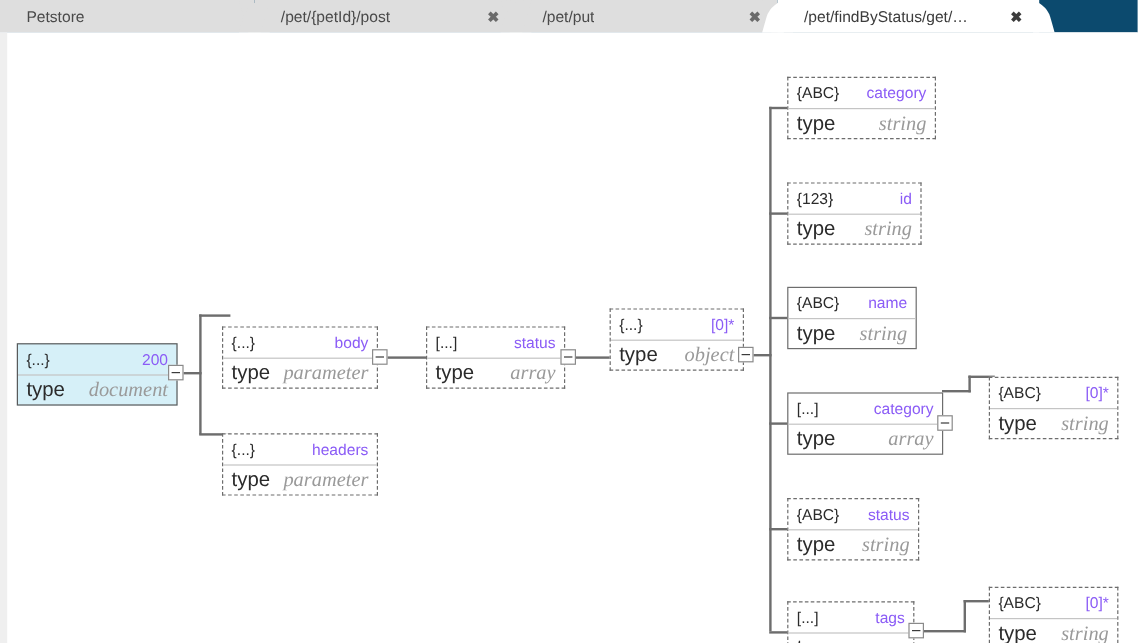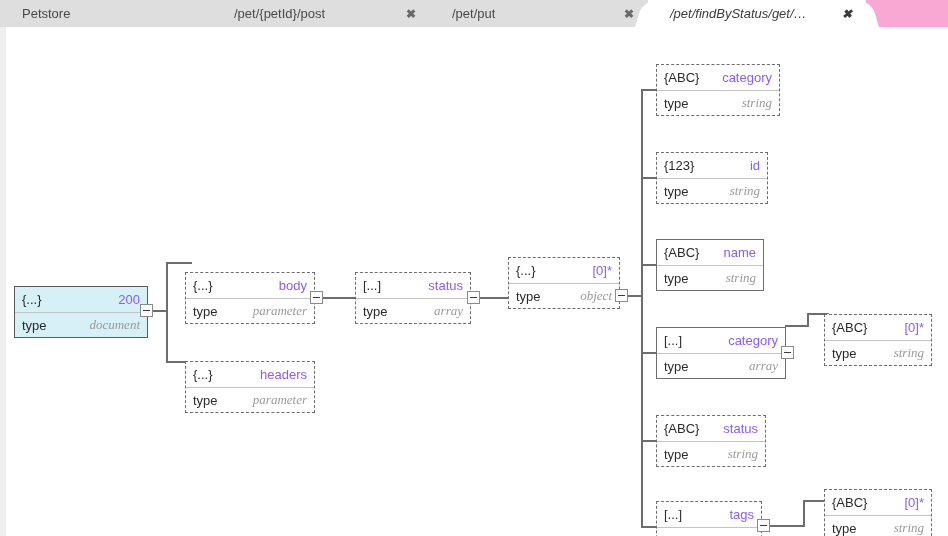--- a/index.html
+++ b/index.html
@@ -16,7 +16,7 @@
   #tabbar {
     position: absolute; left: 0; top: 0;
     width: 948px; height: 27px;
-    background: #f9a8d4;
+    background: #0c4a6e;
   }
   #tabbar .tab {
     position: absolute; top: 0; height: 27px;

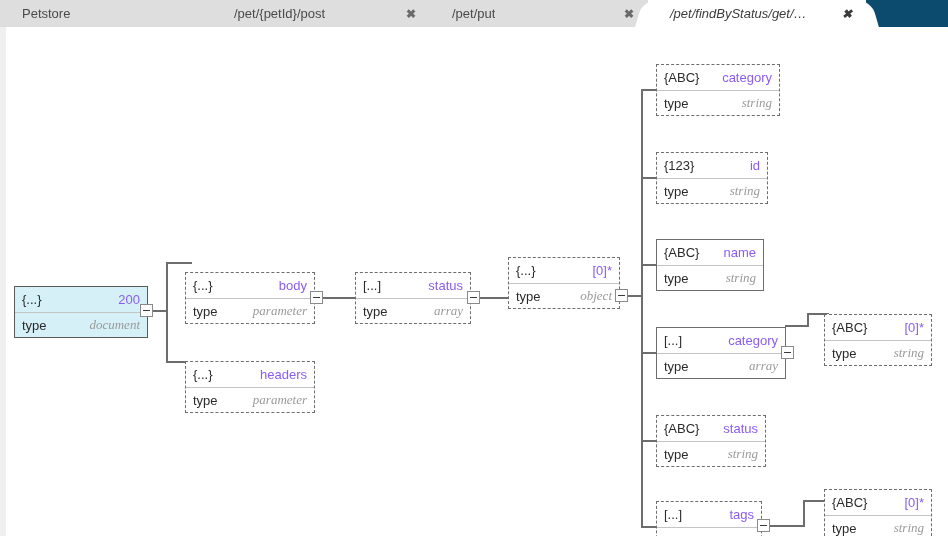--- a/index.html
+++ b/index.html
@@ -152,7 +152,7 @@
     <span class="tclose">✖</span>
   </div>
 
-  <div class="tab active" style="left:648px; width:218px;font-style:italic;">
+  <div class="tab active" style="left:648px; width:218px;">
     <span class="curve-l"></span>
     <span class="curve-r"></span>
     <span class="tlabel">/pet/findByStatus/get/…</span>

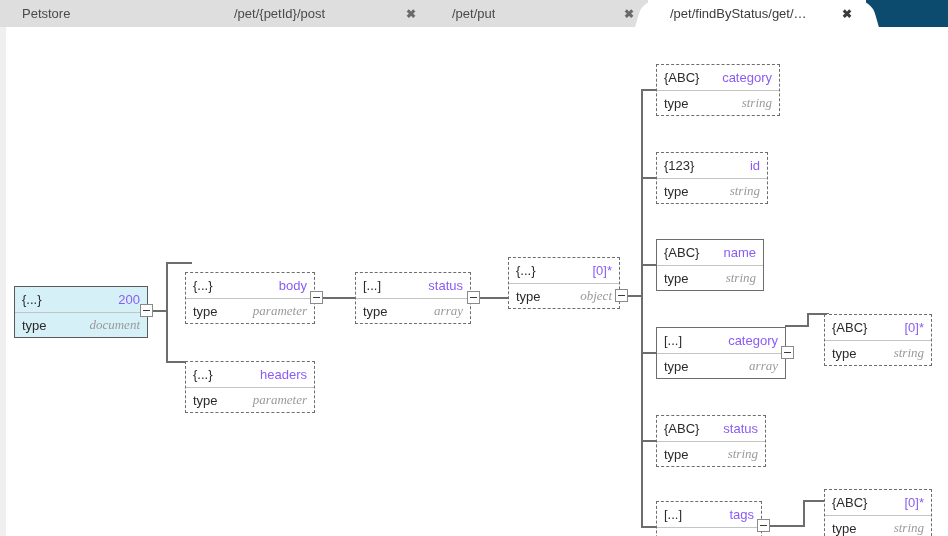--- a/index.html
+++ b/index.html
@@ -79,7 +79,7 @@
     display: flex; align-items: center;
     height: 25px;
     padding: 0 7px;
-    font-size: 13px;
+    font-size: 17px;
     white-space: nowrap;
   }
   .node .row.head  { font-size: 13px; }

